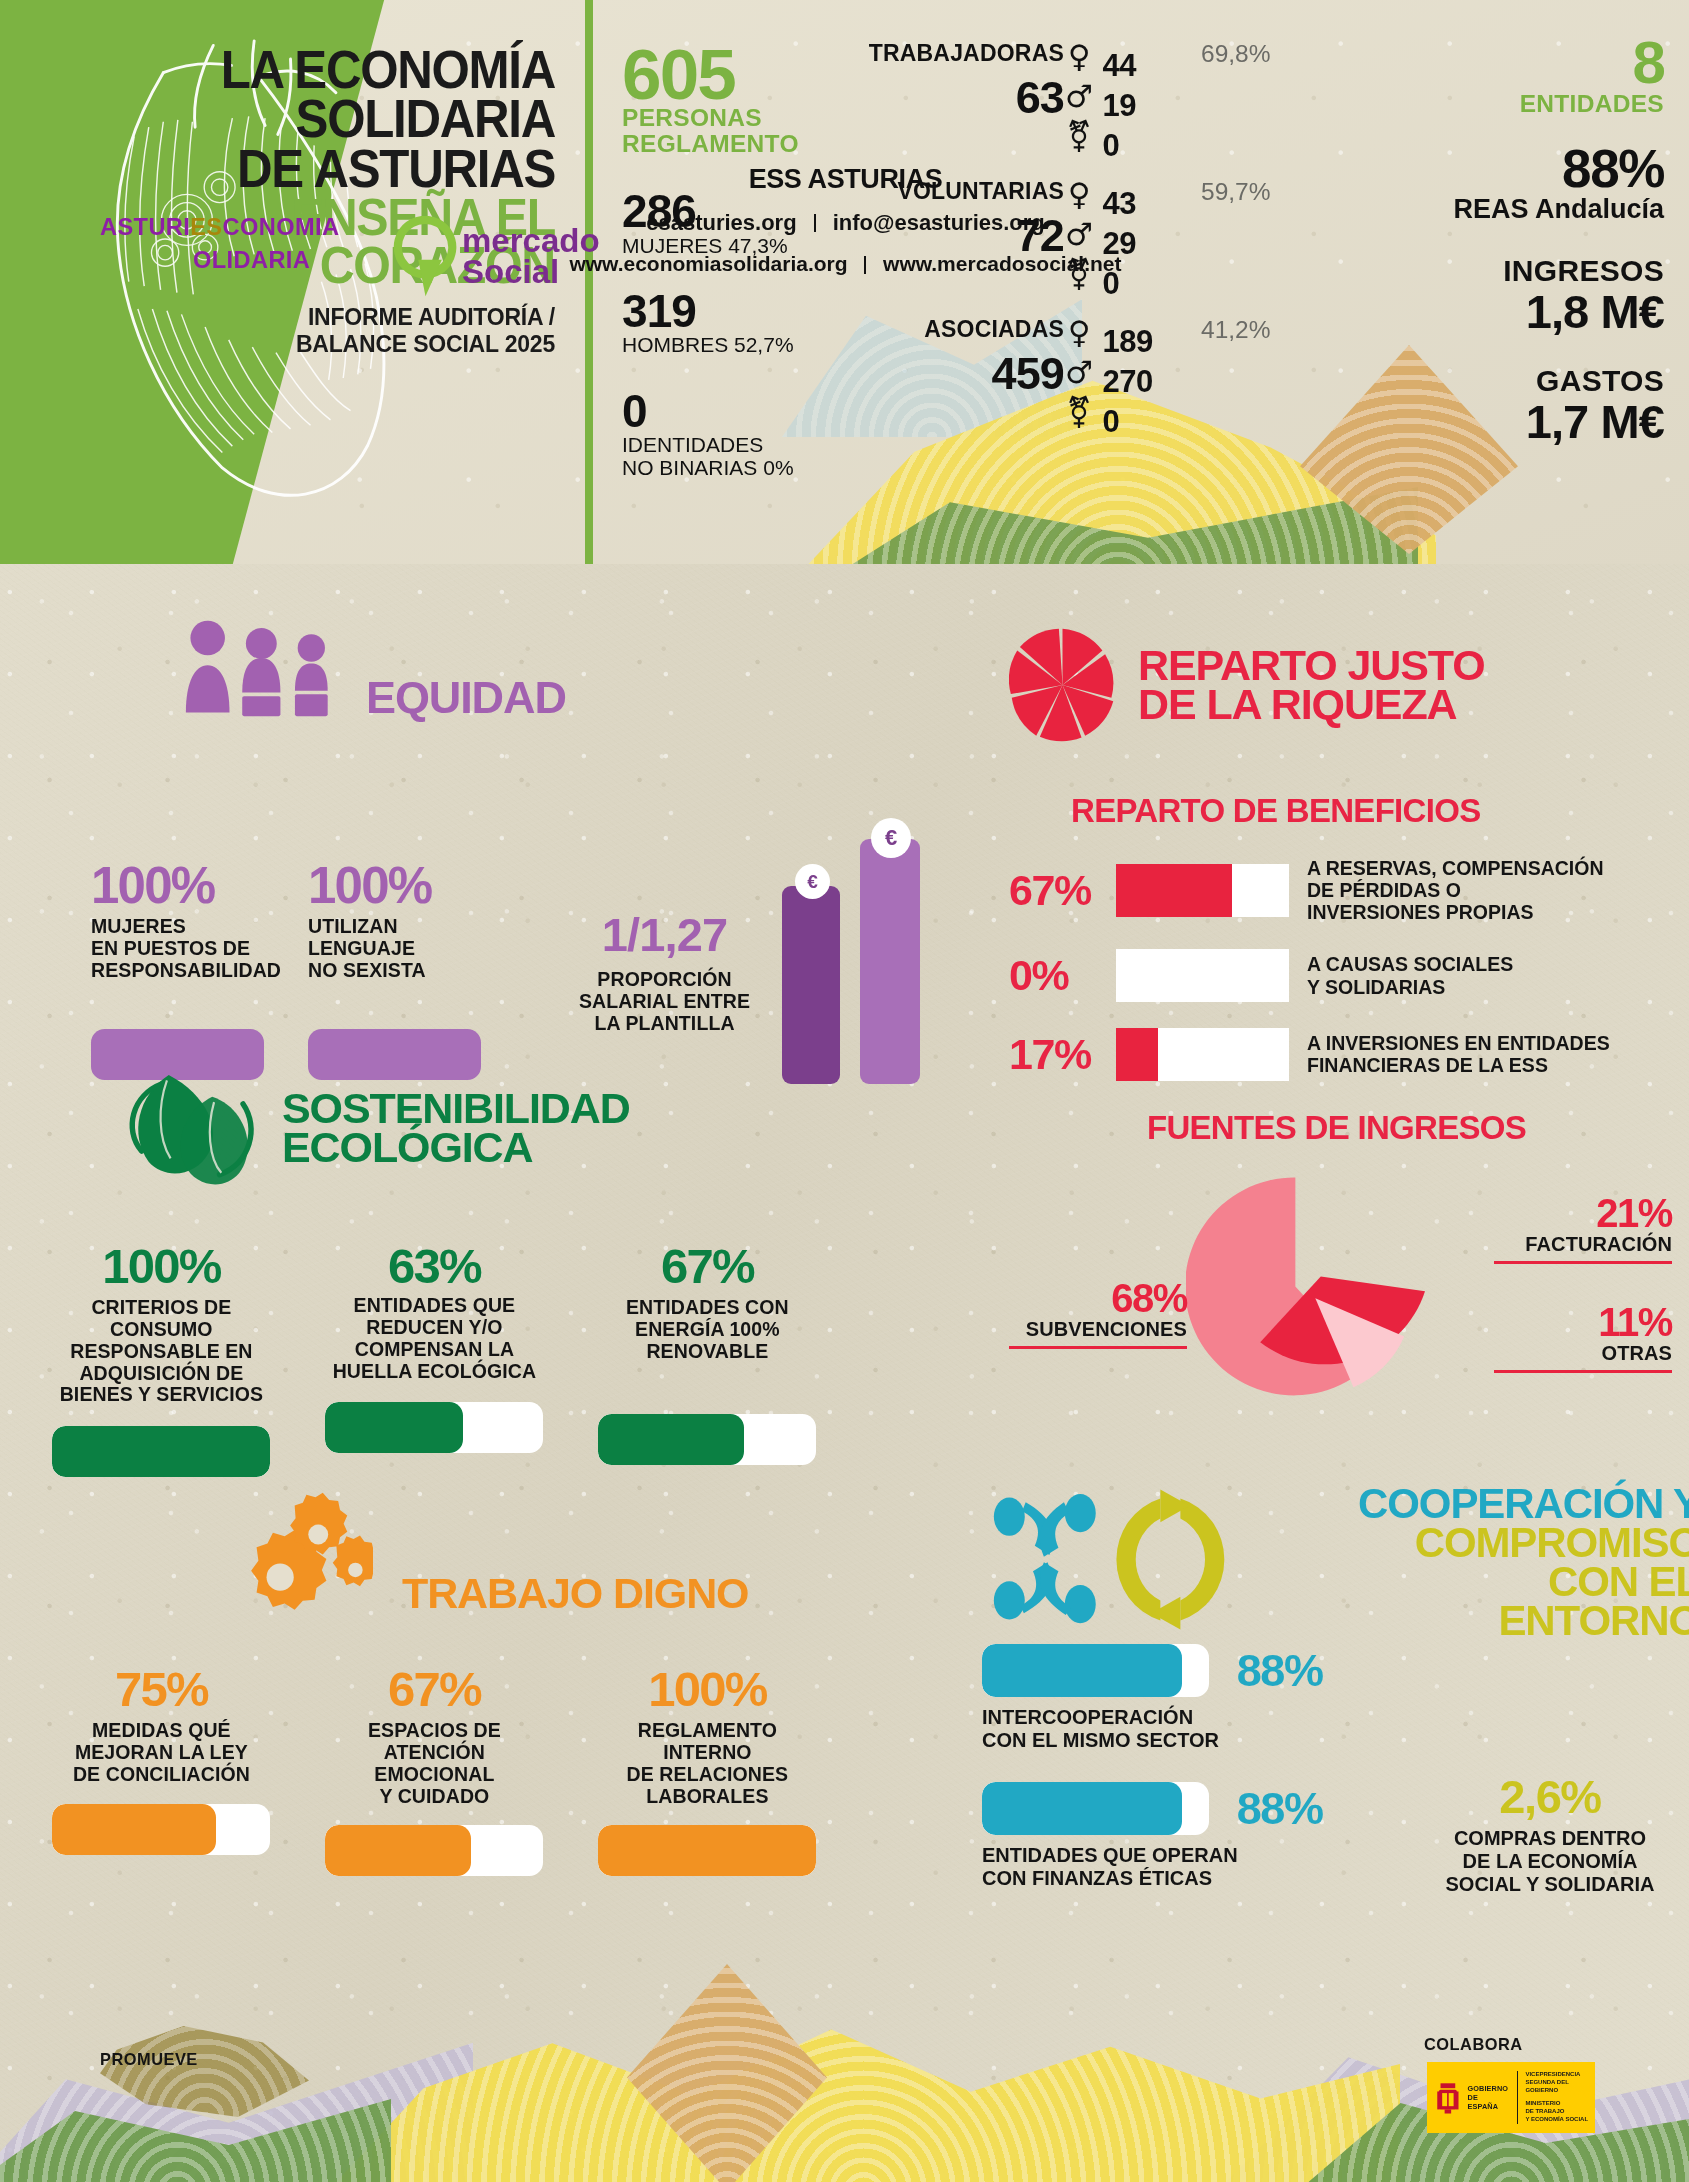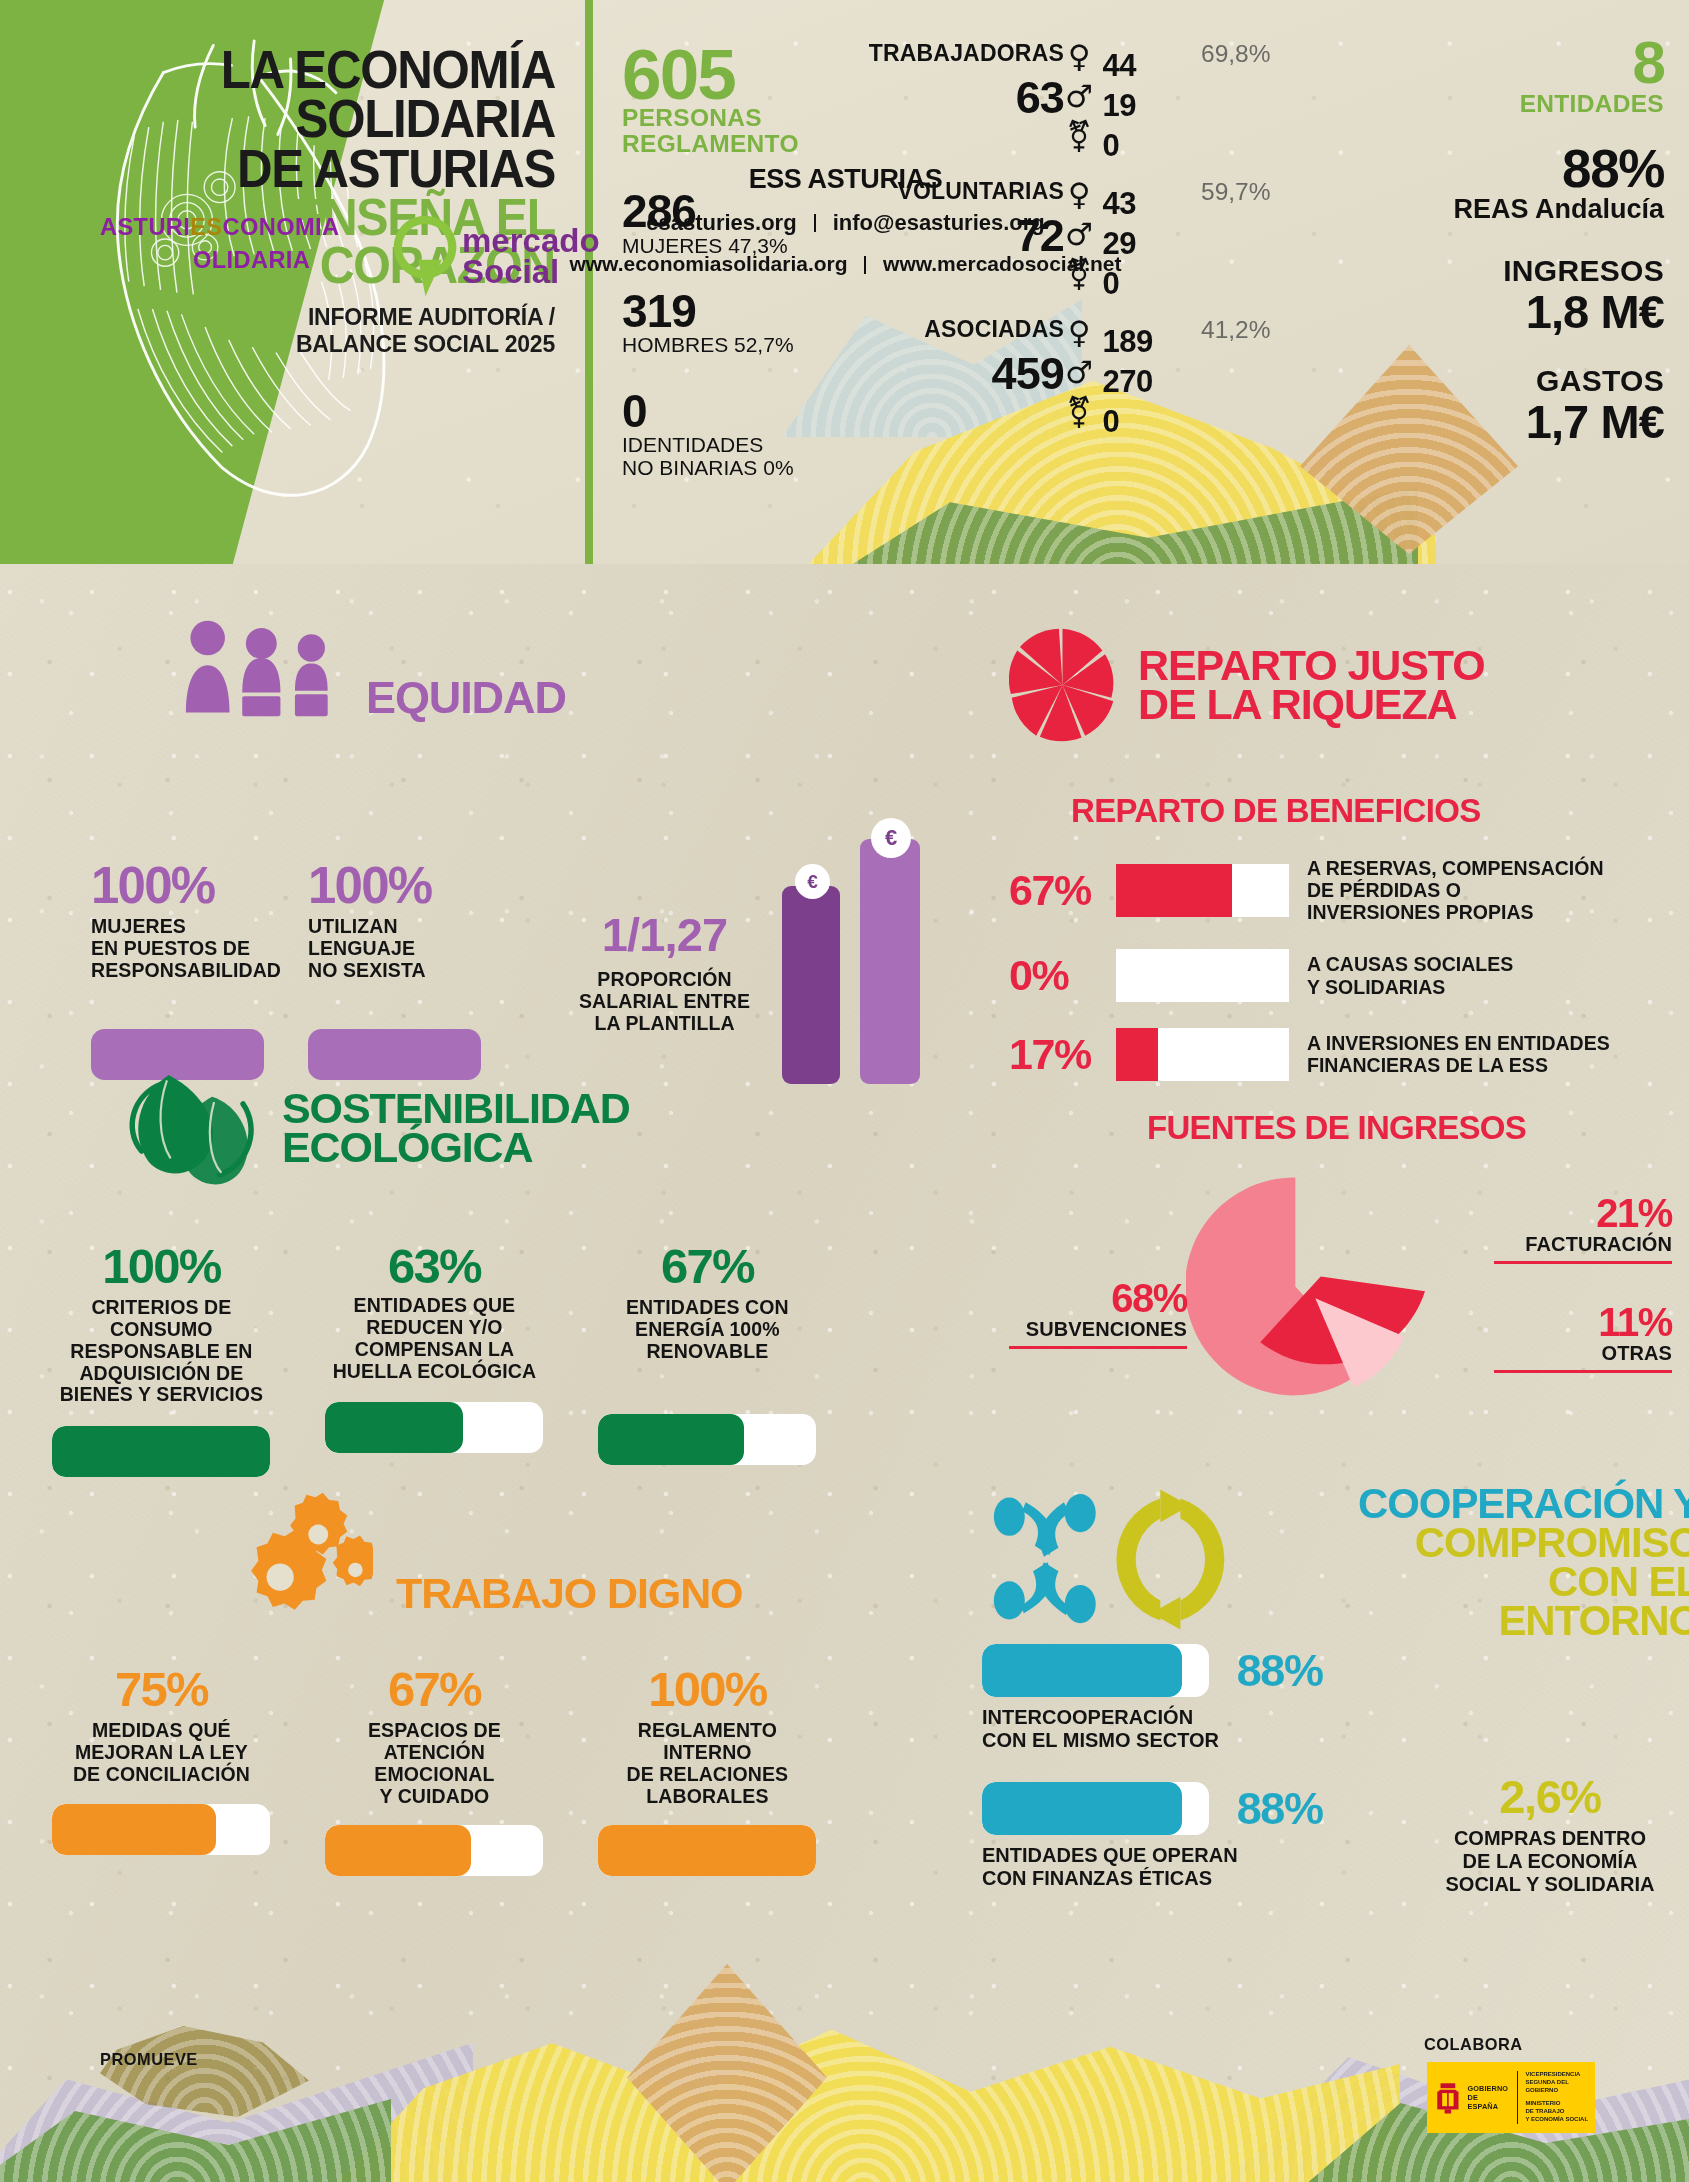--- a/index.html
+++ b/index.html
@@ -157,7 +157,7 @@
   .so-fill { position:absolute; left:0; top:0; bottom:0; background:#0b8043; border-radius:13.6px; }
   
   .trab { position:absolute; left:36px; top:1491px; width:873px; }
-  .tr-head { display:flex; align-items:flex-end; gap:23px; margin-left:164px; }
+  .tr-head { display:flex; align-items:flex-end; gap:29px; margin-left:164px; }
   .tr-title { color:#f29222; font-size:43px; }
   .tr-cols { display:flex; margin-top:40px; margin-left:16.4px; }
   .tr-col { width:218px; margin-right:55px; text-align:center; }

